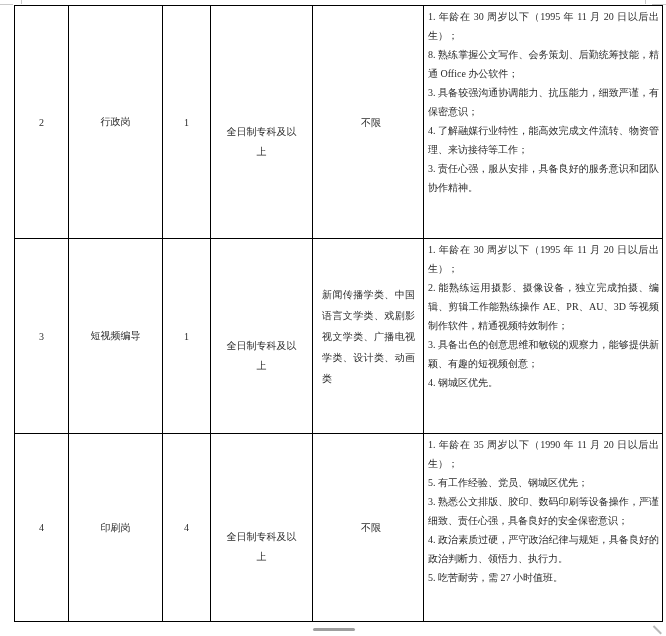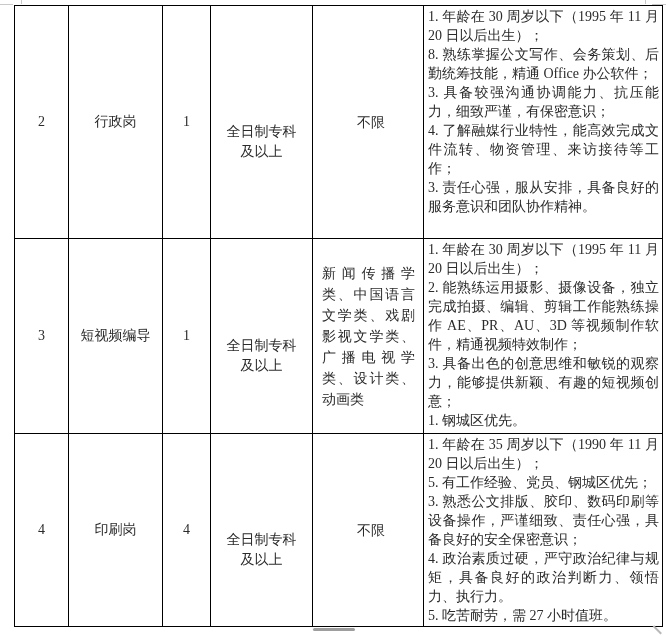--- a/index.html
+++ b/index.html
@@ -21,7 +21,7 @@
   }
   .doc-table td {
     border: 1.6px solid #000000;
-    font-size: 14px;
+    font-size: 10px;
     vertical-align: middle;
     overflow: hidden;
   }

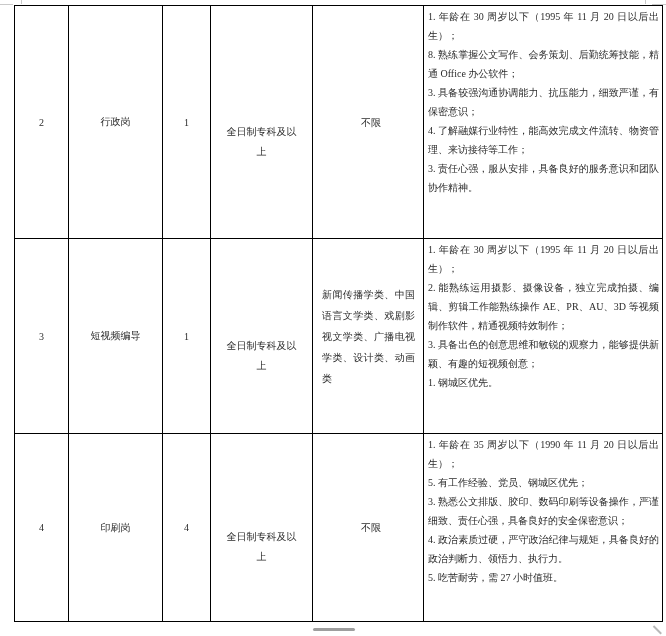--- a/index.html
+++ b/index.html
@@ -123,7 +123,7 @@
         <div class="req-line">1. 年龄在 30 周岁以下（1995 年 11 月 20 日以后出生）；</div>
         <div class="req-line">2. 能熟练运用摄影、摄像设备，独立完成拍摄、编辑、剪辑工作能熟练操作 AE、PR、AU、3D 等视频制作软件，精通视频特效制作；</div>
         <div class="req-line">3. 具备出色的创意思维和敏锐的观察力，能够提供新颖、有趣的短视频创意；</div>
-        <div class="req-line">1. 钢城区优先。</div>
+        <div class="req-line">4. 钢城区优先。</div>
       </td>
     </tr>
     <tr style="height:188px">

